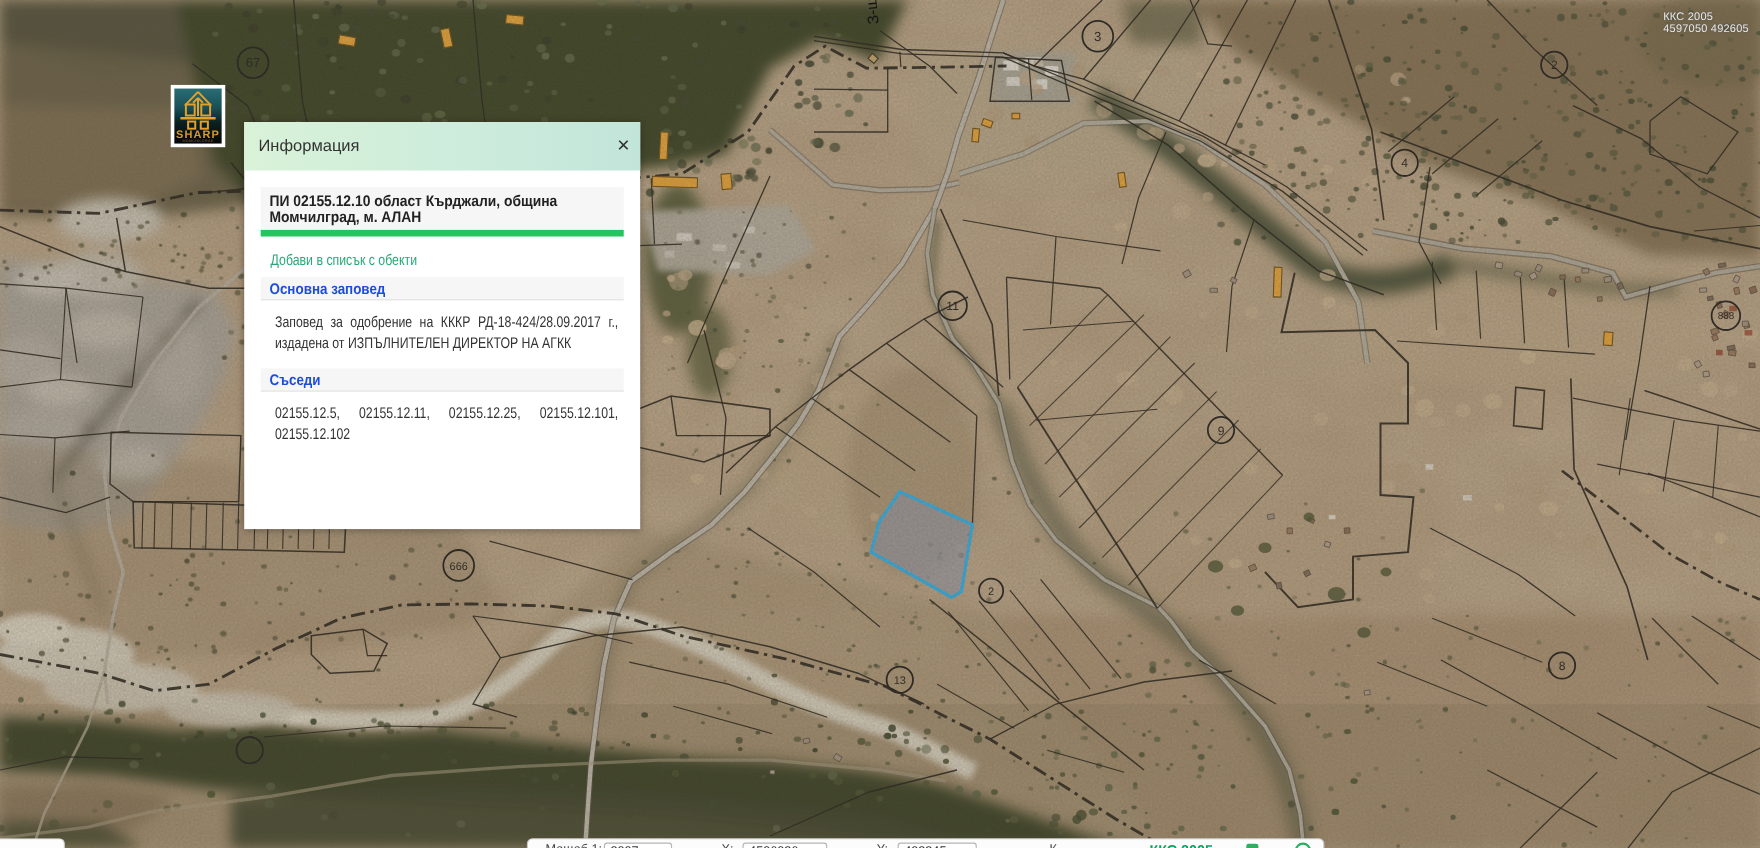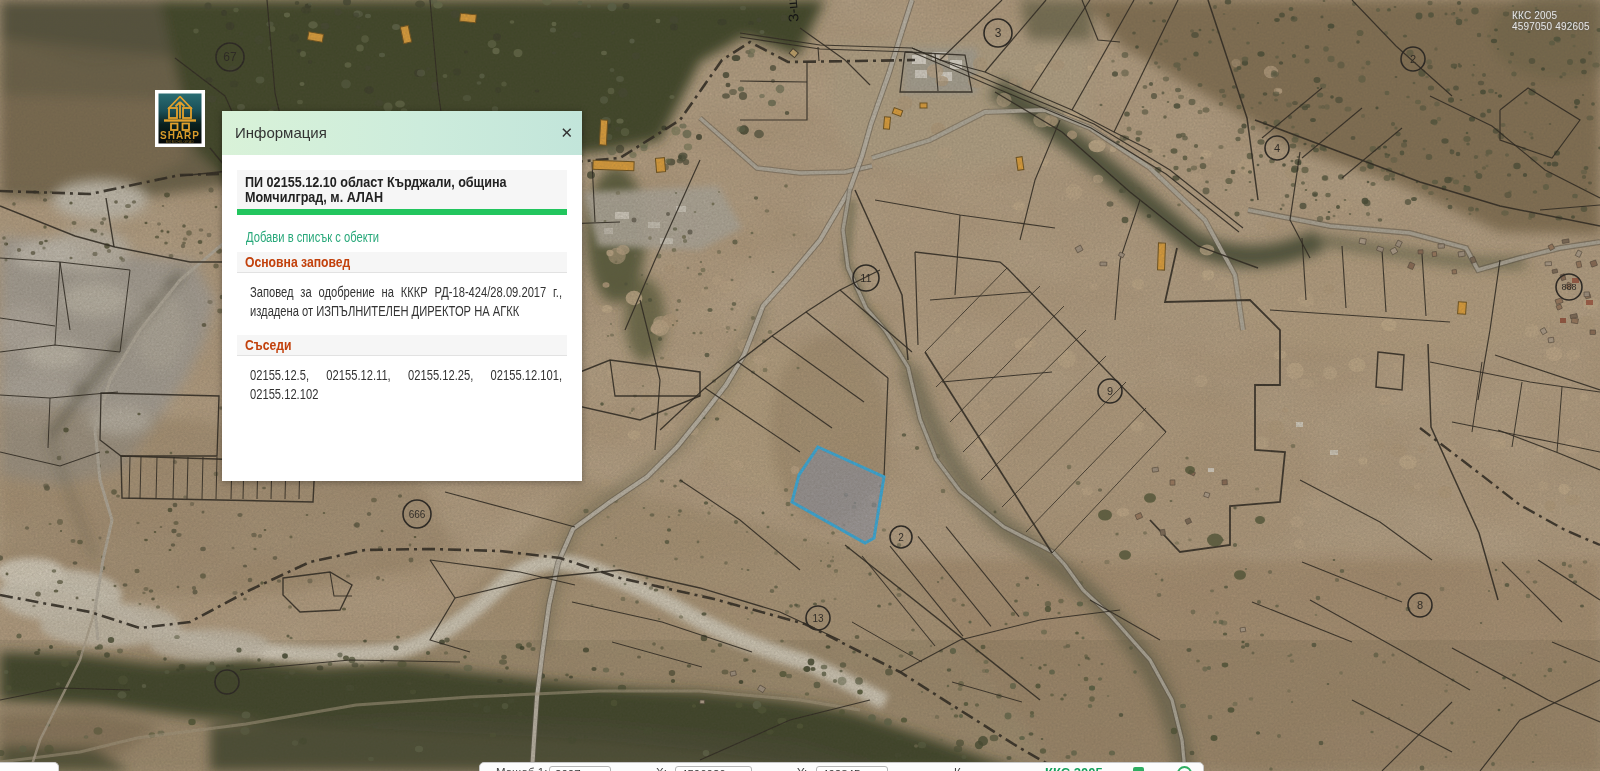--- a/index.html
+++ b/index.html
@@ -16,7 +16,7 @@
 .lnk .cc{display:inline-block;transform:scaleX(0.8);transform-origin:0 50%;color:#28a87a;font-size:14px;white-space:nowrap;}
 p.just{margin:10px 5px 0 13px;padding:0;}
 p.just .cc{display:block;width:391px;transform:scaleX(0.798);transform-origin:0 0;text-align:justify;font-size:14px;color:#333;line-height:18.5px;}
-.logo{position:absolute;left:135px;top:90px;z-index:15;padding-left:20px;}
+.logo{position:absolute;left:135px;top:77px;z-index:15;padding-left:20px;}
 .kks{position:absolute;left:1512px;top:10px;font-size:10px;color:#e8e8e8;text-shadow:0 0 2px #555;z-index:5;letter-spacing:0.2px;}
 .zshte{position:absolute;left:776px;top:-2px;font-size:14px;color:#151515;transform:rotate(-96deg);transform-origin:center;z-index:5;}
 .bbar{position:absolute;left:479px;top:762px;width:723px;height:34px;background:#fcfcfc;border:1px solid #c8c8c8;border-radius:5px 5px 0 0;z-index:30;font-size:11.5px;color:#444;}

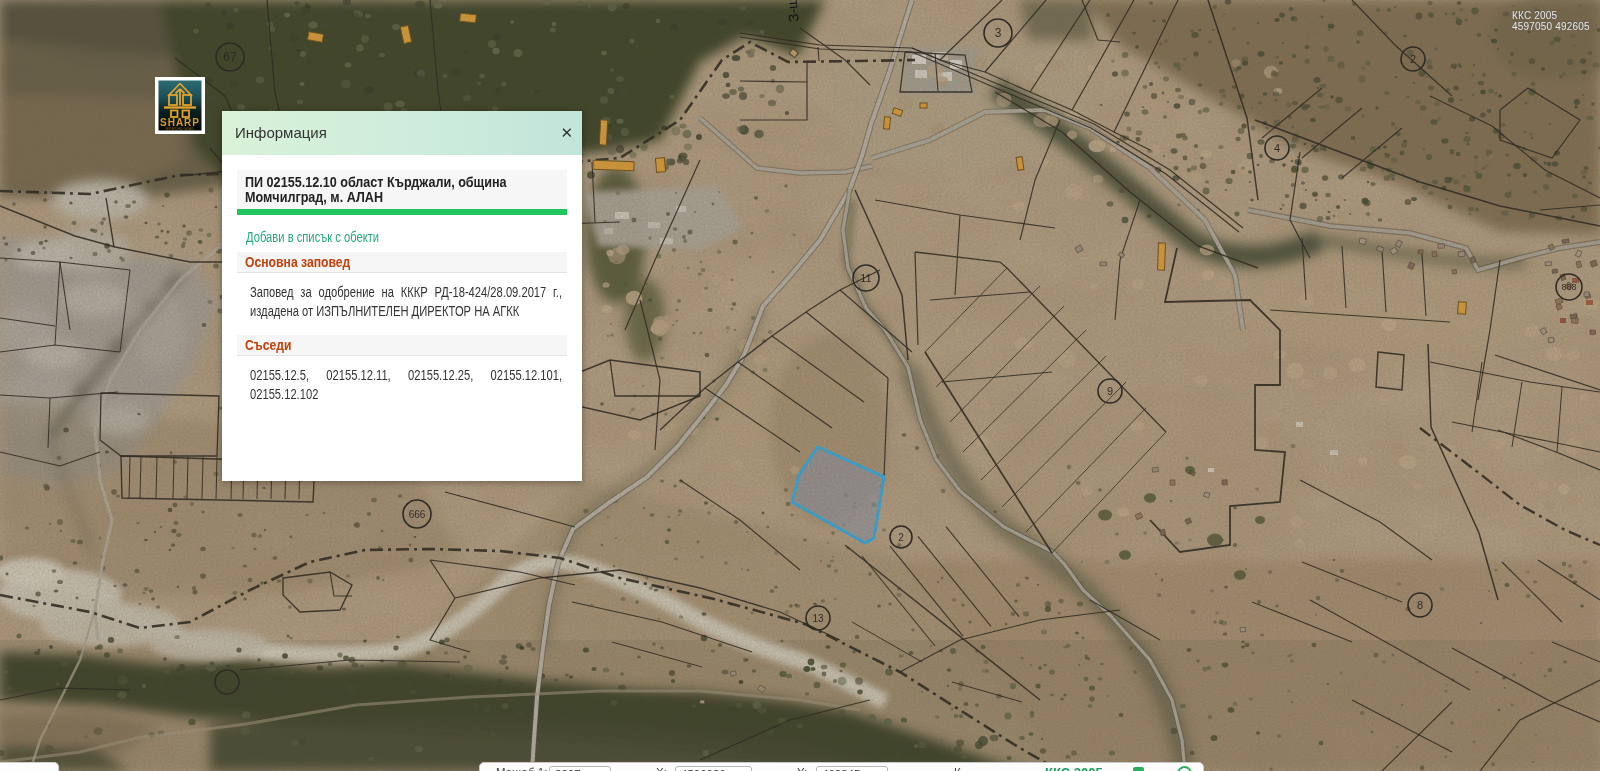--- a/index.html
+++ b/index.html
@@ -8,7 +8,7 @@
 .ph{height:44px;line-height:44px;padding:0 13px;font-size:15.5px;background:linear-gradient(90deg,#d9f2d8 0%,#cdecdc 55%,#c2e5da 100%);font-size:15px;color:#333;}
 .phx{float:right;font-size:15px;color:#333;margin-right:-4px;}
 .pb{padding:0 15px;}
-.sect{background:#f6f6f6;border-bottom:1px solid #e2e2e2;font-weight:bold;font-size:14px;color:#c2410c;margin-top:15px;padding:3px 8px 3px 8px;line-height:14px;height:14px;}
+.sect{background:#f6f6f6;border-bottom:1px solid #e2e2e2;font-weight:bold;font-size:14px;color:#1d4ed8;margin-top:15px;padding:3px 8px 3px 8px;line-height:14px;height:14px;}
 .sect .cs{display:inline-block;transform:scaleX(0.87);transform-origin:0 50%;white-space:nowrap;}
 .tbox{background:#f6f6f6;border-bottom:6px solid #22c55e;margin-top:15px;padding:5px 8px 4px 8px;}
 .tbox .ct{display:block;width:367px;transform:scaleX(0.9);transform-origin:0 0;font-weight:bold;font-size:14px;color:#222;line-height:15px;}

